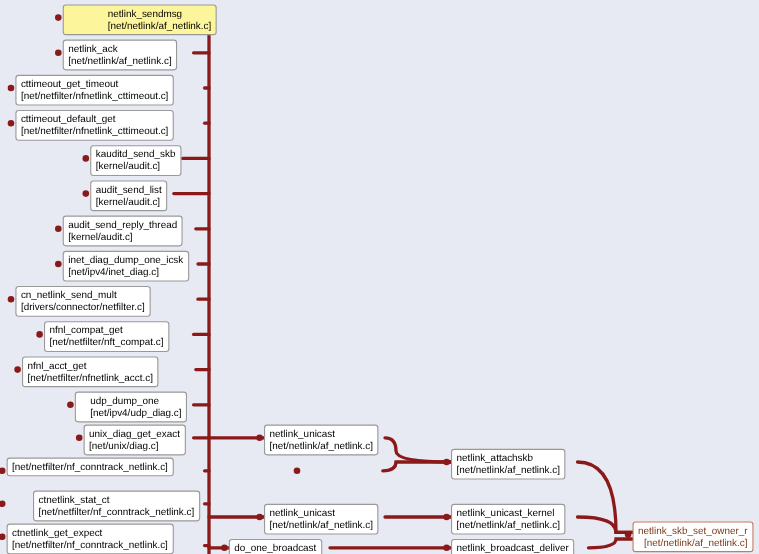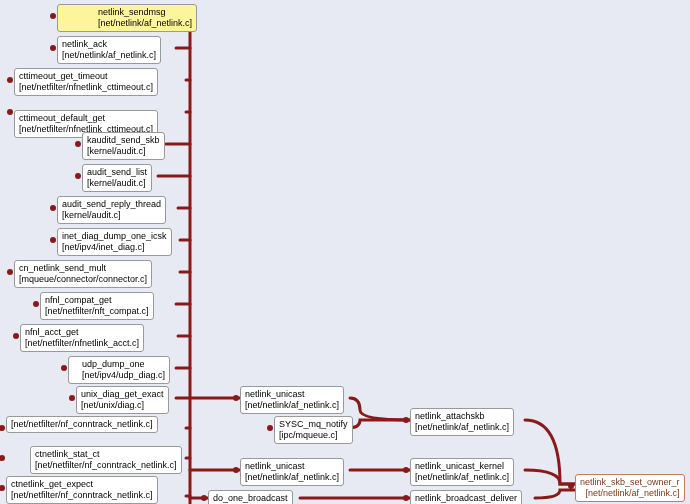--- a/index.html
+++ b/index.html
@@ -117,7 +117,7 @@
 </div>
 <div class="dot" style="left:7px; top:77px;"></div>
 
-<div class="node" style="left:14px; top:100px;margin-top:10px;">
+<div class="node" style="left:14px; top:100px;">
   <div>cttimeout_default_get</div>
   <div>[net/netfilter/nfnetlink_cttimeout.c]</div>
 </div>

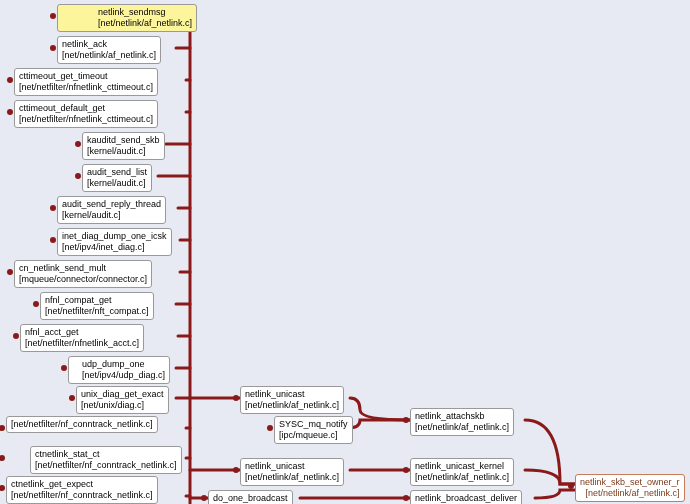--- a/index.html
+++ b/index.html
@@ -149,7 +149,7 @@
 
 <div class="node" style="left:14px; top:260px;">
   <div>cn_netlink_send_mult</div>
-  <div>[mqueue/connector/connector.c]</div>
+  <div>[drivers/connector/netfilter.c]</div>
 </div>
 <div class="dot" style="left:7px; top:269px;"></div>
 

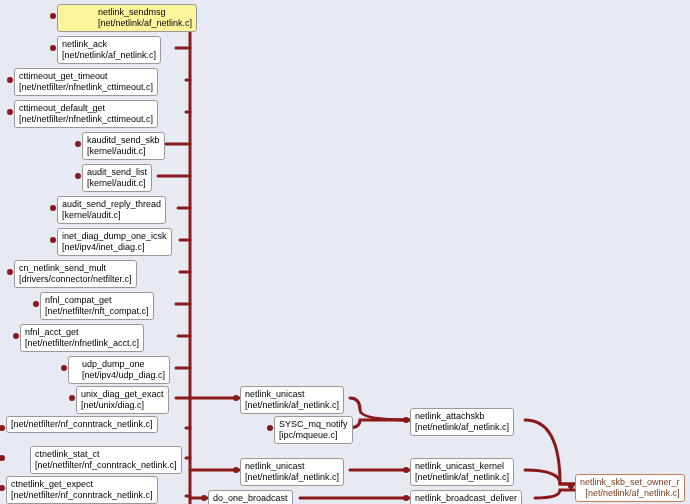--- a/index.html
+++ b/index.html
@@ -200,10 +200,6 @@
 </div>
 <div class="dot" style="left:233px; top:395px;"></div>
 
-<div class="node" style="left:274px; top:416px;">
-  <div>SYSC_mq_notify</div>
-  <div>[ipc/mqueue.c]</div>
-</div>
 <div class="dot" style="left:267px; top:425px;"></div>
 
 <div class="node" style="left:240px; top:458px;">

